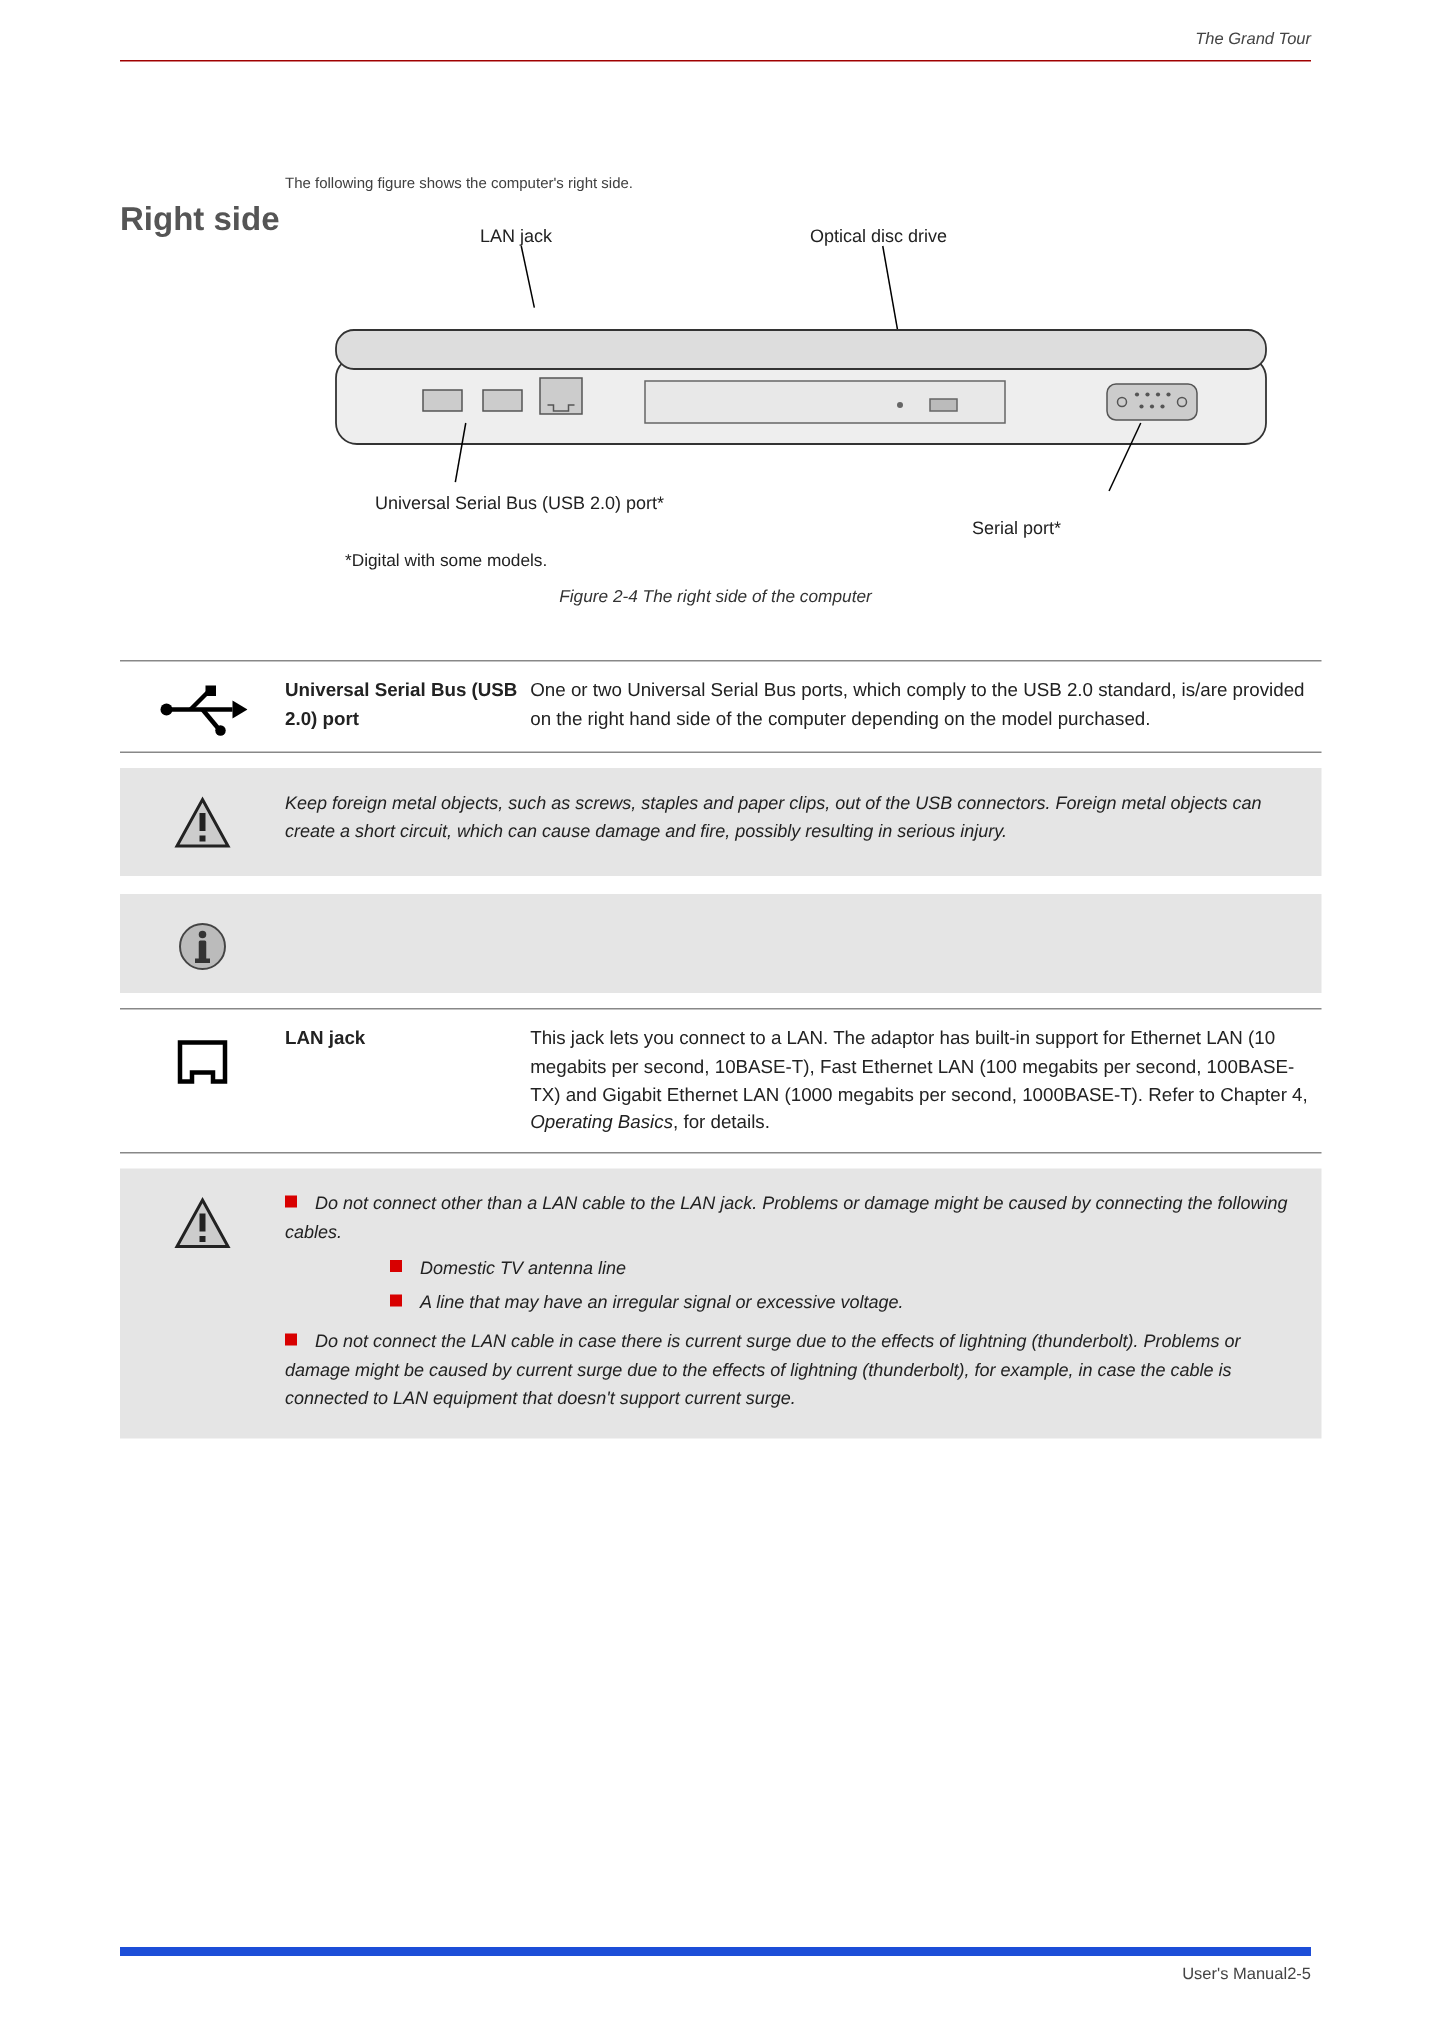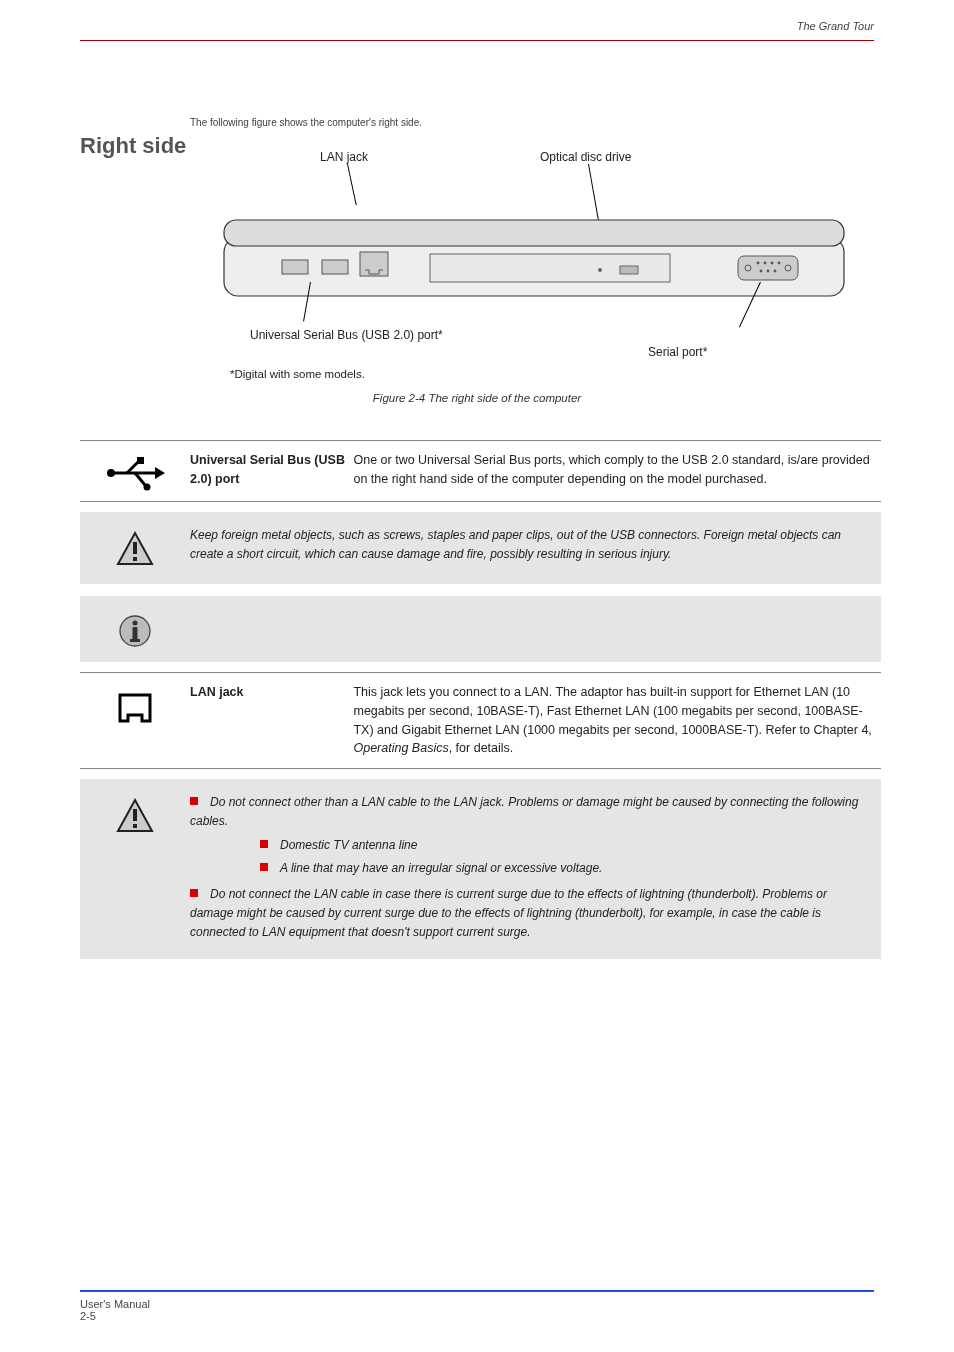--- a/index.html
+++ b/index.html
@@ -78,13 +78,12 @@
   .footer {
     position: absolute;
     bottom: 30px; left: 80px; right: 80px;
-    border-top: 2px solid #1d4ed8;
+    border-top: 6px solid #1d4ed8;
     padding-top: 6px;
     font-size: 11px;
     display: flex;
     justify-content: flex-end;
     color: #444;
-    flex-direction: column;
   }
   
   .lead { position: absolute; background: #000; }

